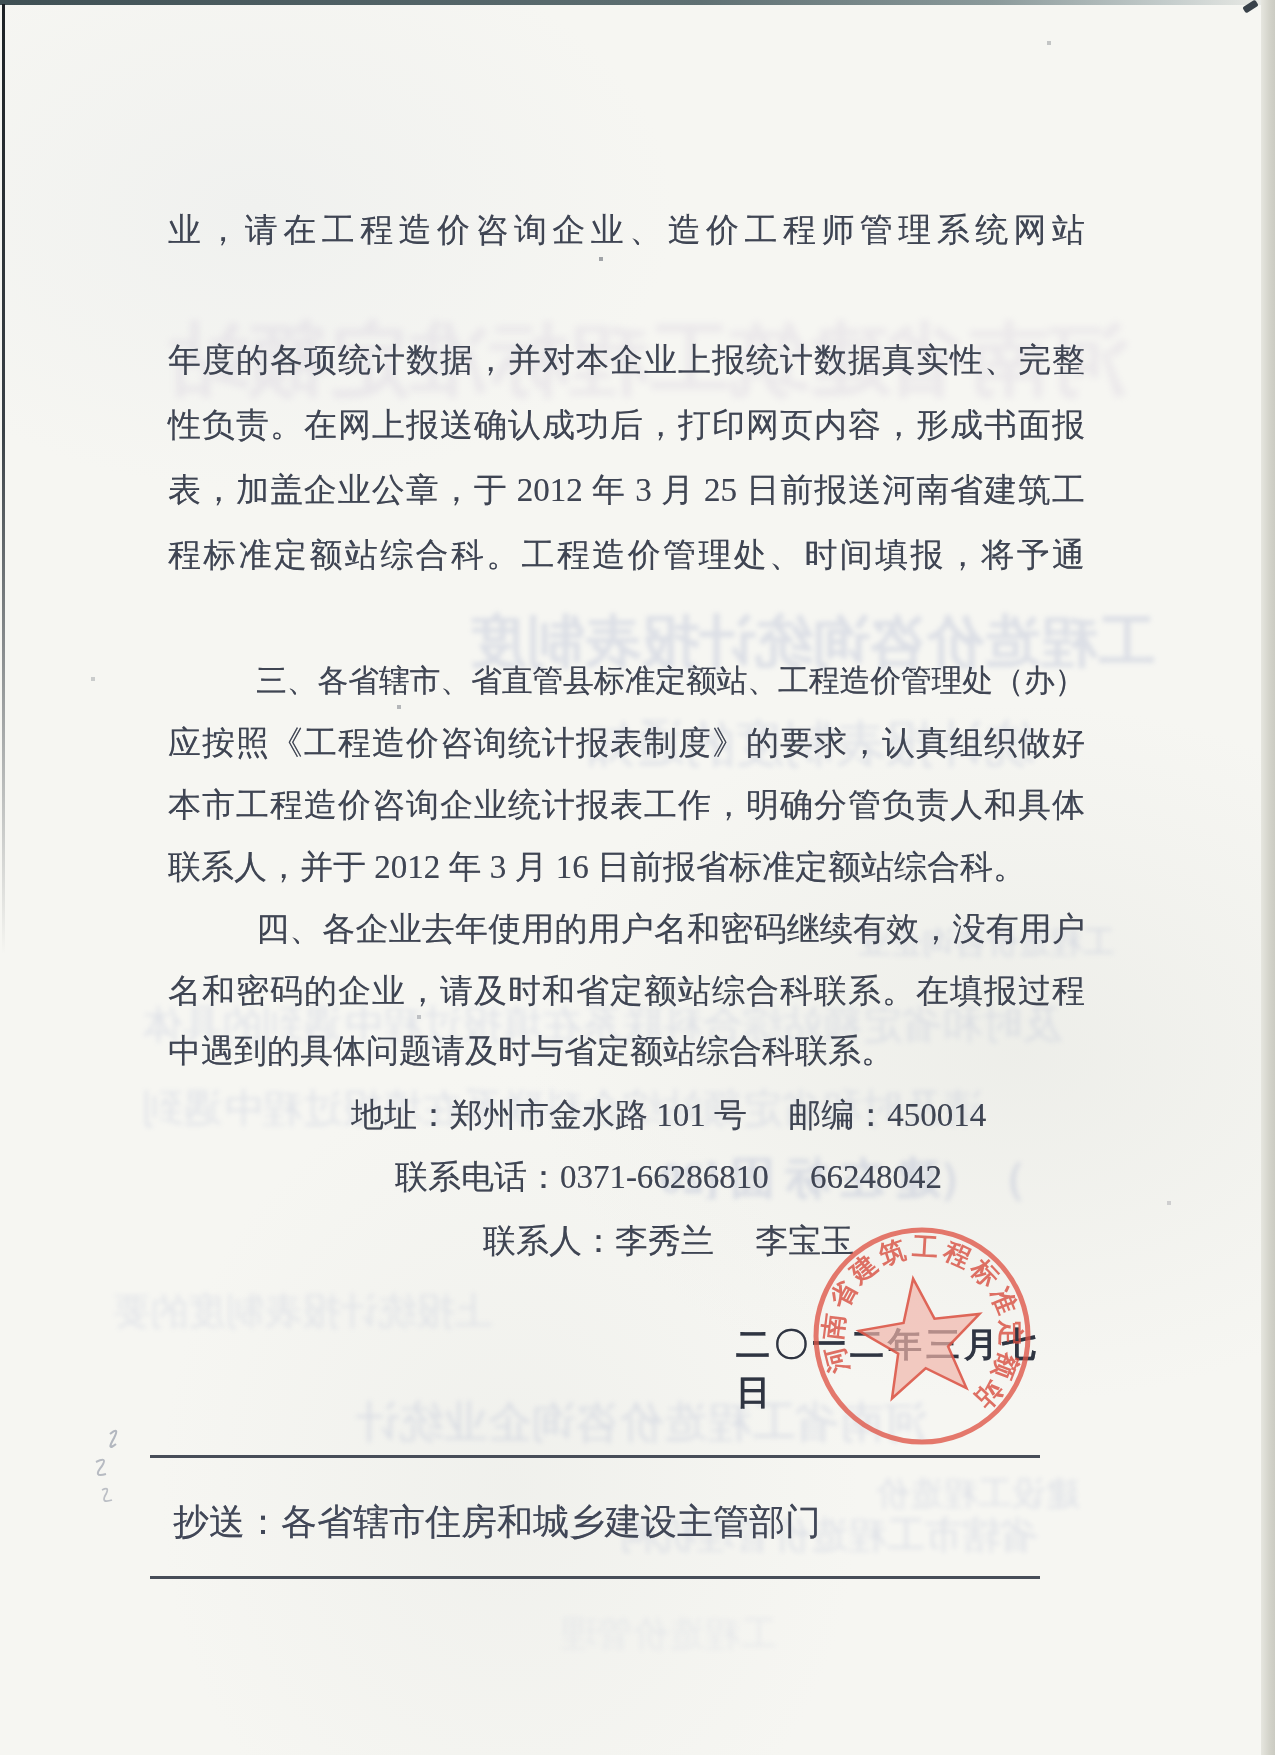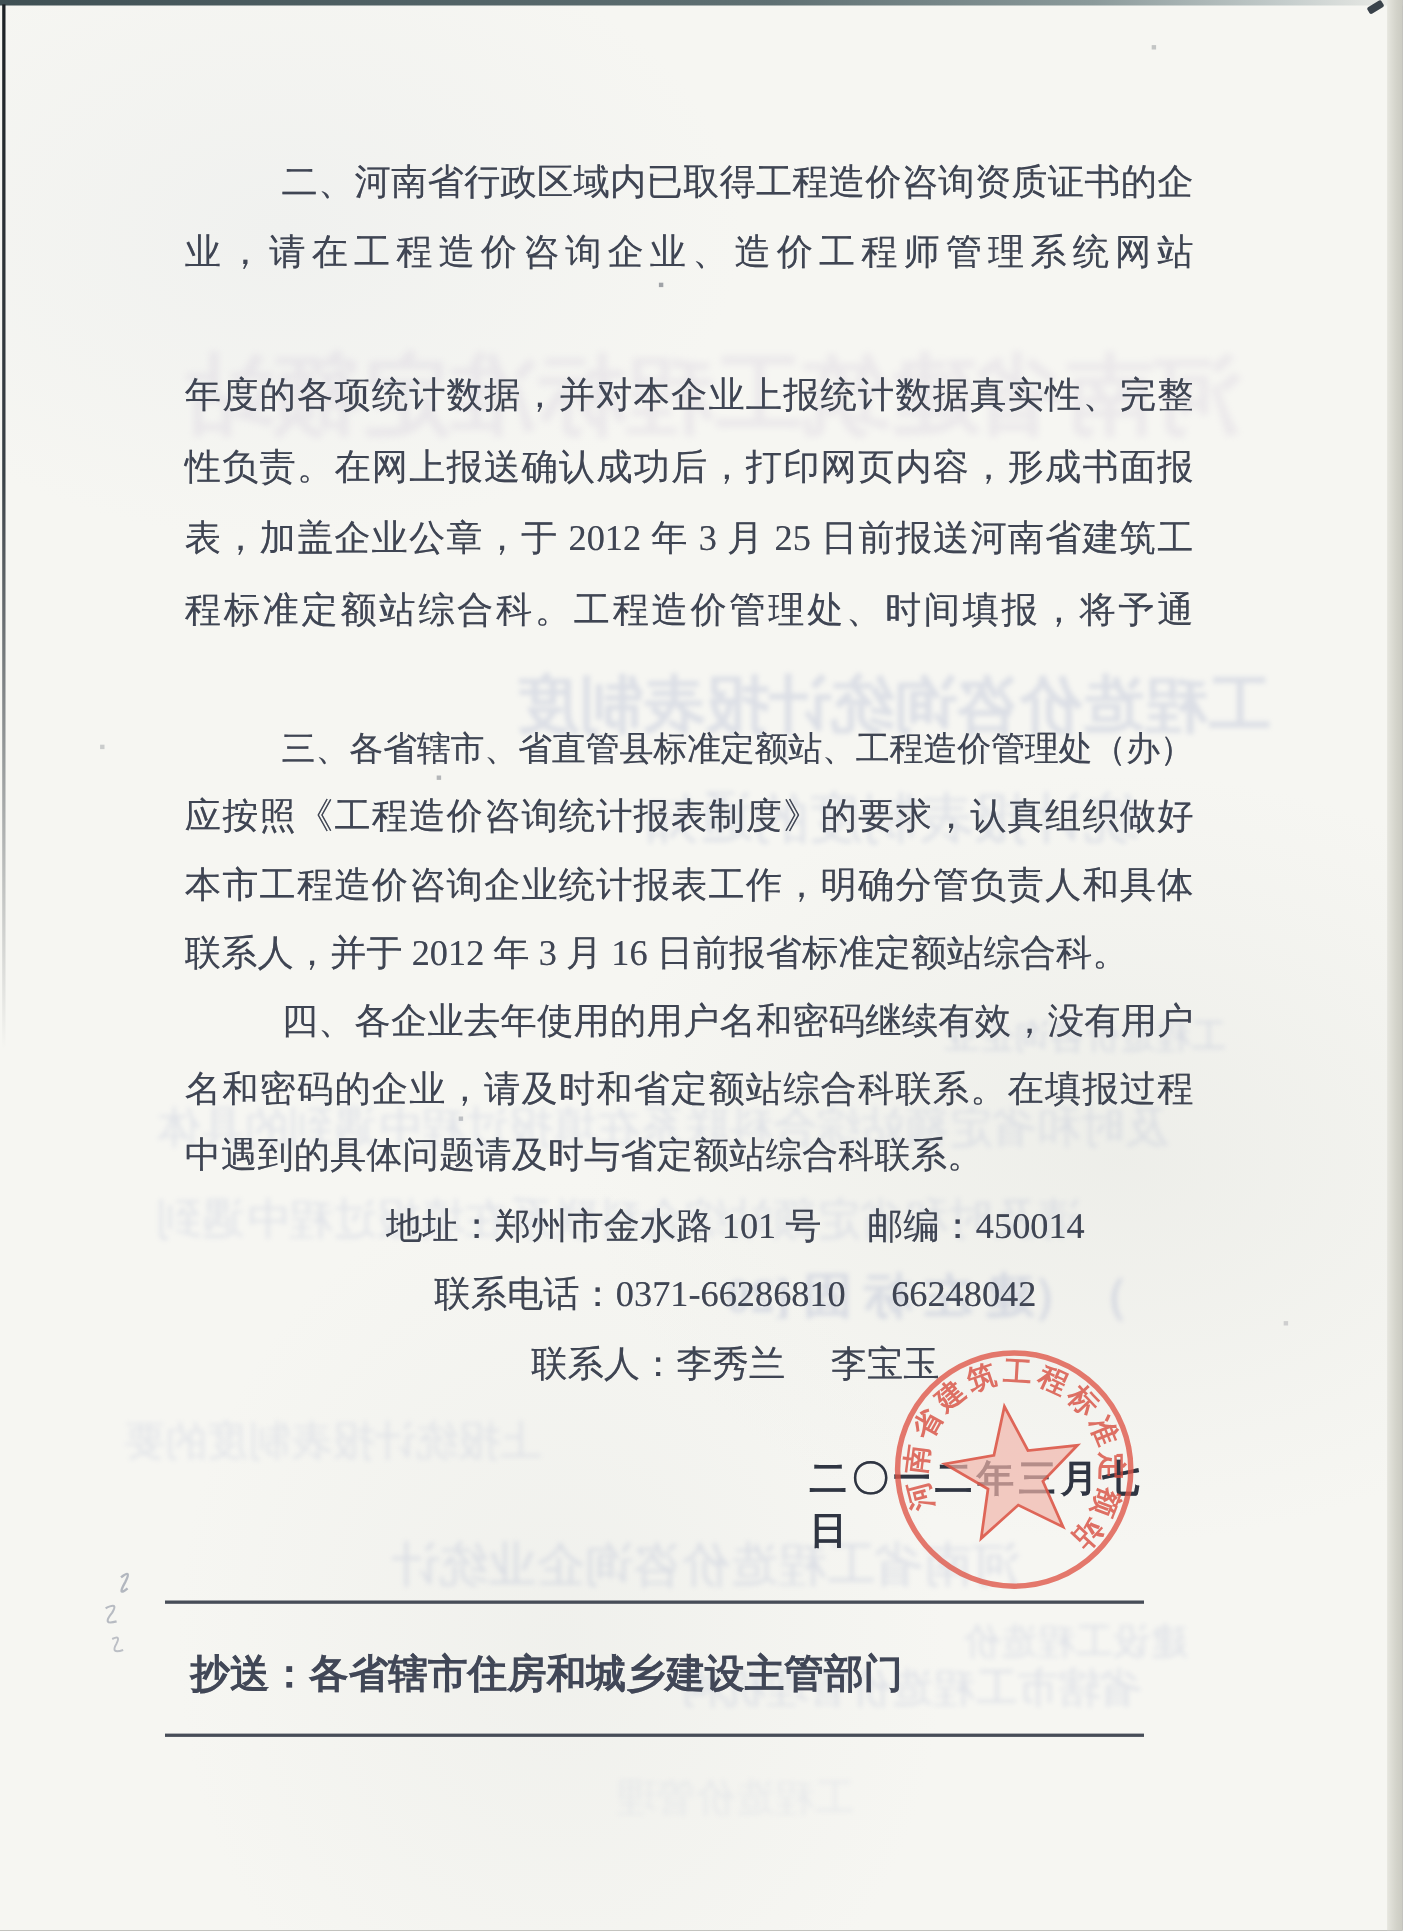--- a/index.html
+++ b/index.html
@@ -84,7 +84,6 @@
   </svg>
 
   <div class="content-layer">
-    <div class="l indent" style="top:143px">二、河南省行政区域内已取得工程造价咨询资质证书的企</div>
     <div class="l" style="top:207px">业，请在工程造价咨询企业、造价工程师管理系统网站</div>
     <div class="l" style="top:337px">年度的各项统计数据，并对本企业上报统计数据真实性、完整</div>
     <div class="l" style="top:402px">性负责。在网上报送确认成功后，打印网页内容，形成书面报</div>

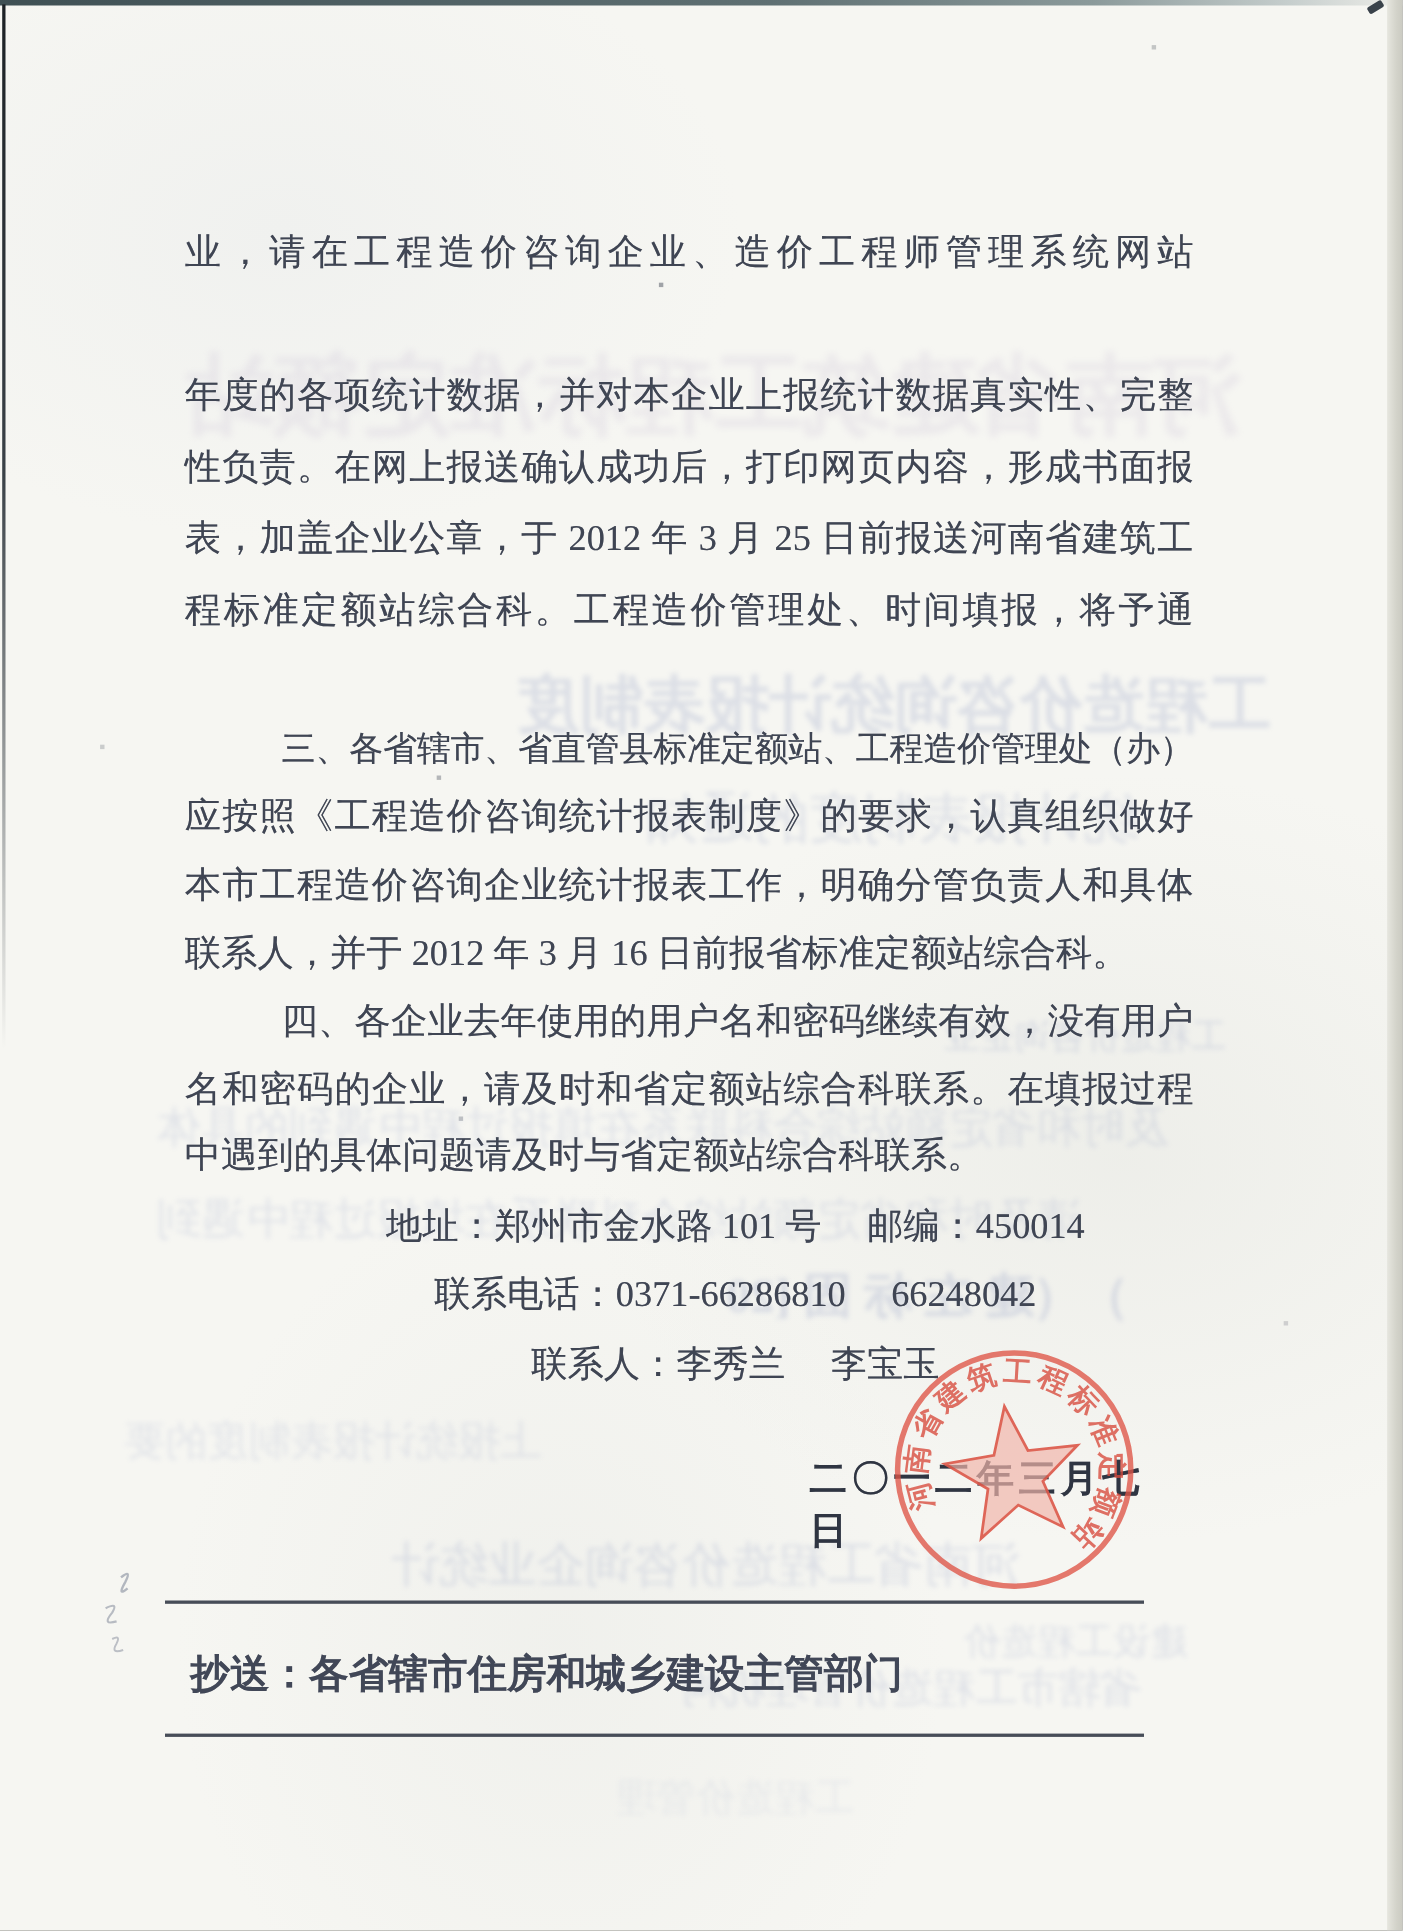--- a/index.html
+++ b/index.html
@@ -45,7 +45,7 @@
      color:#2f3542;line-height:48px;text-align:justify;text-align-last:justify;
      z-index:5;text-shadow:0 0 .6px rgba(40,45,60,.5);font-weight:bold;}
   .cc-line{position:absolute;left:173px;top:1498px;font-size:36px;color:#414757;
-     line-height:48px;text-shadow:0 0 .6px rgba(55,60,78,.5);font-weight:bold;}
+     line-height:48px;text-shadow:0 0 .6px rgba(55,60,78,.5);}
   .rule{position:absolute;left:150px;width:890px;height:3px;background:#474d58;}
   .rule.top{top:1455px;} .rule.bottom{top:1576px;}
   .stamp{position:absolute;left:806px;top:1220px;width:232px;height:232px;z-index:4;

